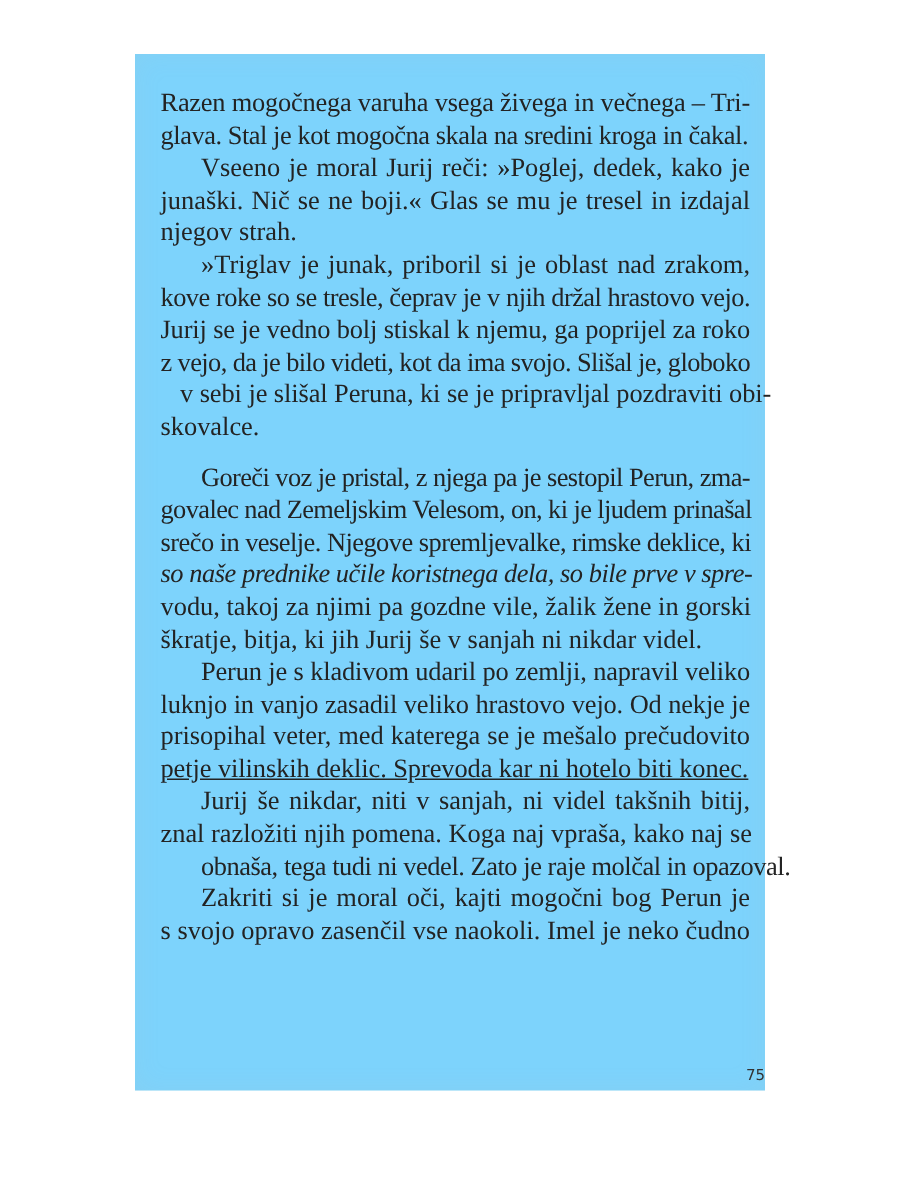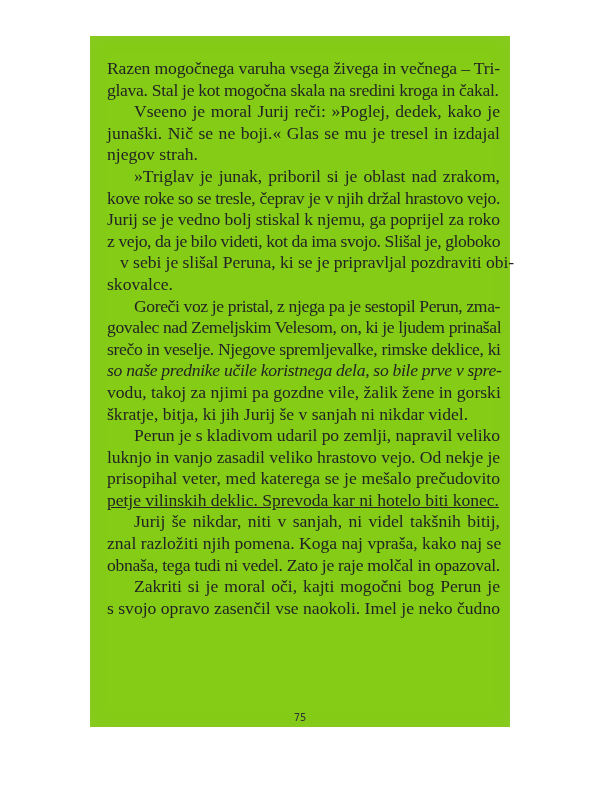--- a/index.html
+++ b/index.html
@@ -16,7 +16,7 @@
       top: 36px;
       width: 420px;
       height: 691px;
-      background: #84cc16;
+      background: #7dd3fc;
       box-shadow: inset 0 0 18px rgba(200,190,170,0.10);
     }
     .text-block {

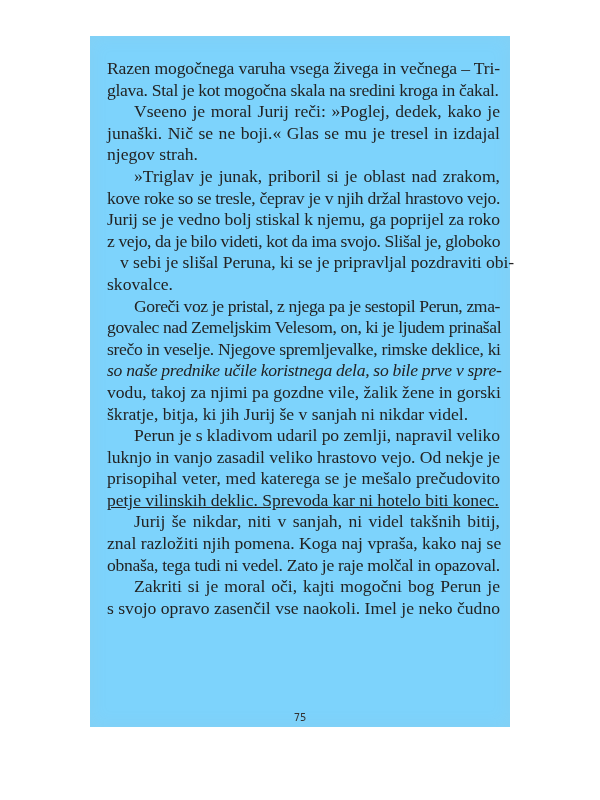--- a/index.html
+++ b/index.html
@@ -69,7 +69,7 @@
       <span class="line" style="letter-spacing: -0.4px;">z vejo, da je bilo videti, kot da ima svojo. Slišal je, globoko</span>
       <span class="line" style="letter-spacing: -0.05px; margin-left: 13px;">v sebi je slišal Peruna, ki se je pripravljal pozdraviti obi-</span>
       <span class="line last">skovalce.</span>
-      <span class="line indent" style="letter-spacing: -0.4px;">Goreči voz je pristal, z njega pa je sestopil Perun, zma-</span>
+      <span class="line indent" style="letter-spacing: -0.4px; margin-top: 12px;">Goreči voz je pristal, z njega pa je sestopil Perun, zma-</span>
       <span class="line" style="letter-spacing: -0.4px;">govalec nad Zemeljskim Velesom, on, ki je ljudem prinašal</span>
       <span class="line" style="letter-spacing: -0.35px;">srečo in veselje. Njegove spremljevalke, rimske deklice, ki</span>
       <span class="line" style="letter-spacing: -0.3px; font-style: italic;">so naše prednike učile koristnega dela, so bile prve v spre-</span>

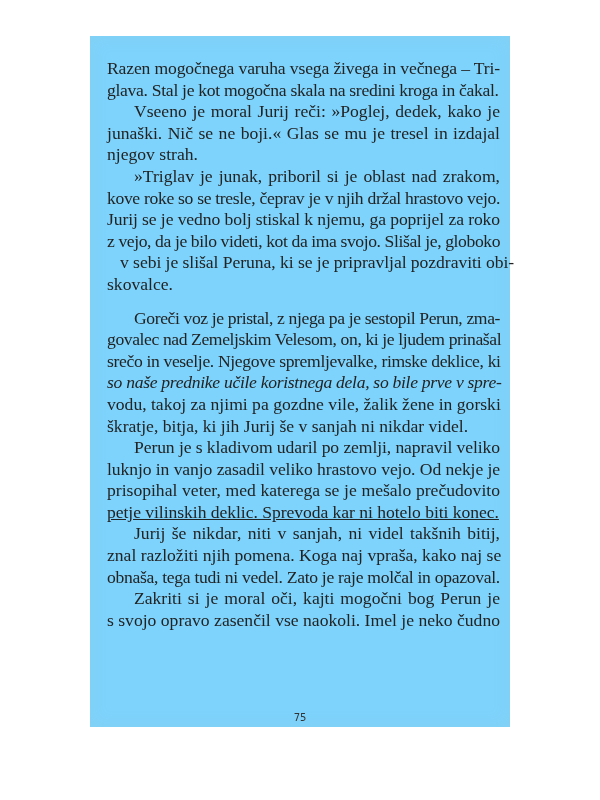--- a/index.html
+++ b/index.html
@@ -81,7 +81,7 @@
       <span class="line last" style="letter-spacing: -0.05px; text-decoration: underline;">petje vilinskih deklic. Sprevoda kar ni hotelo biti konec.</span>
       <span class="line indent">Jurij še nikdar, niti v sanjah, ni videl takšnih bitij,</span>
       <span class="line">znal razložiti njih pomena. Koga naj vpraša, kako naj se</span>
-      <span class="line last" style="letter-spacing: -0.3px;">obnaša, tega tudi ni vedel. Zato je raje molčal in opazoval.</span>
+      <span class="line last" style="letter-spacing: -0.3px; margin-left: 27px;">obnaša, tega tudi ni vedel. Zato je raje molčal in opazoval.</span>
       <span class="line indent">Zakriti si je moral oči, kajti mogočni bog Perun je</span>
       <span class="line">s svojo opravo zasenčil vse naokoli. Imel je neko čudno</span>
     </div>

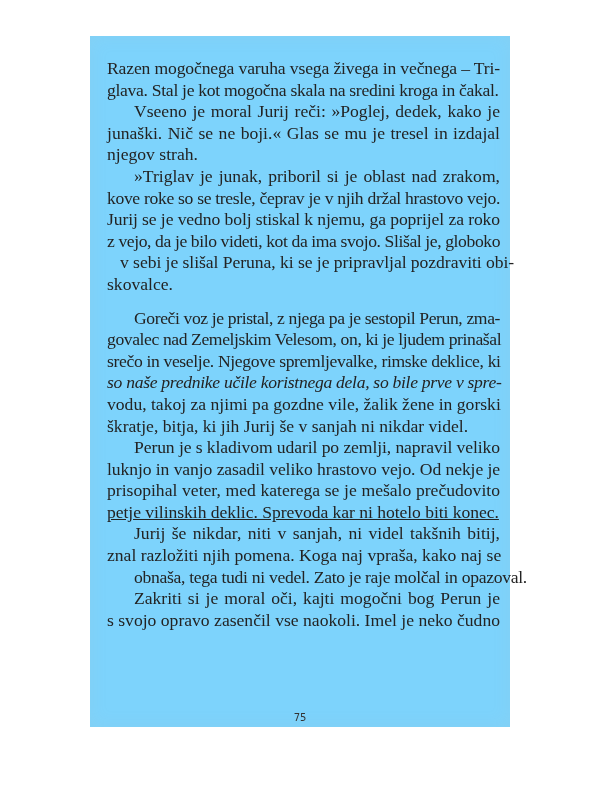--- a/index.html
+++ b/index.html
@@ -47,7 +47,7 @@
       left: 0;
       right: 0;
       top: 676px;
-      text-align: center;
+      text-align: right;
       font-family: "DejaVu Sans", "Liberation Sans", sans-serif;
       font-size: 10px;
       color: #333333;

